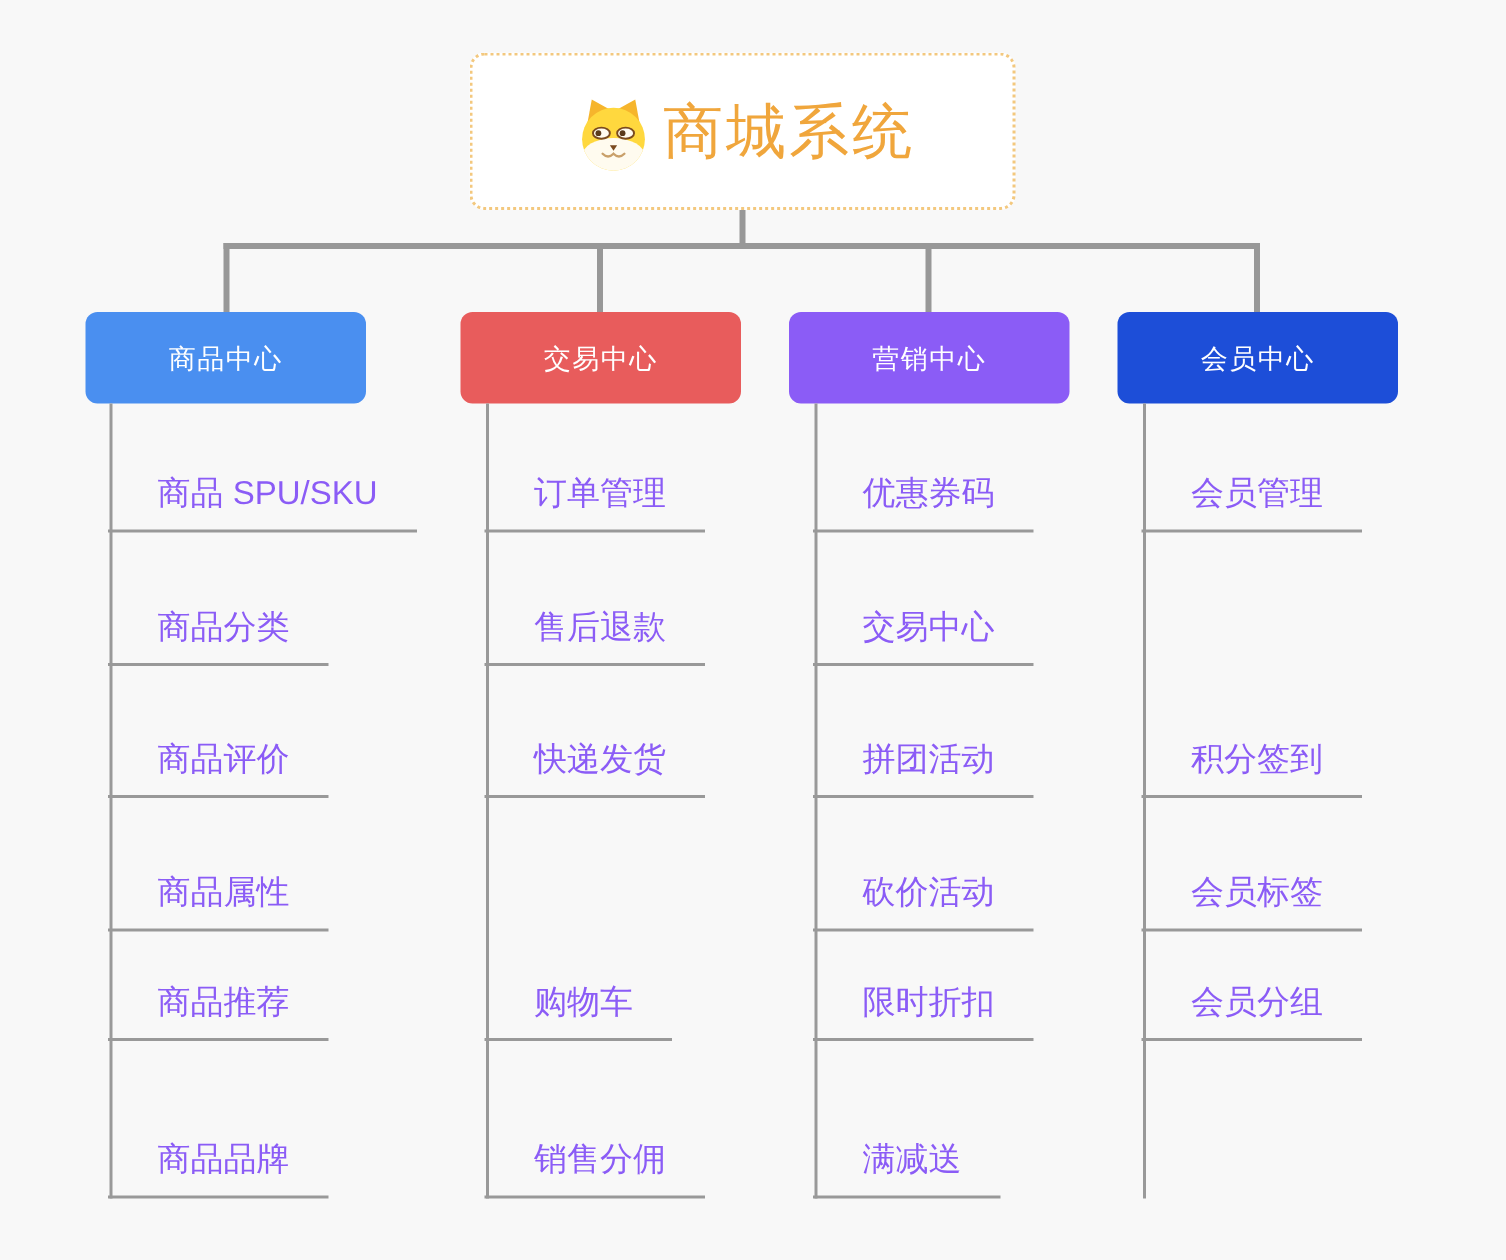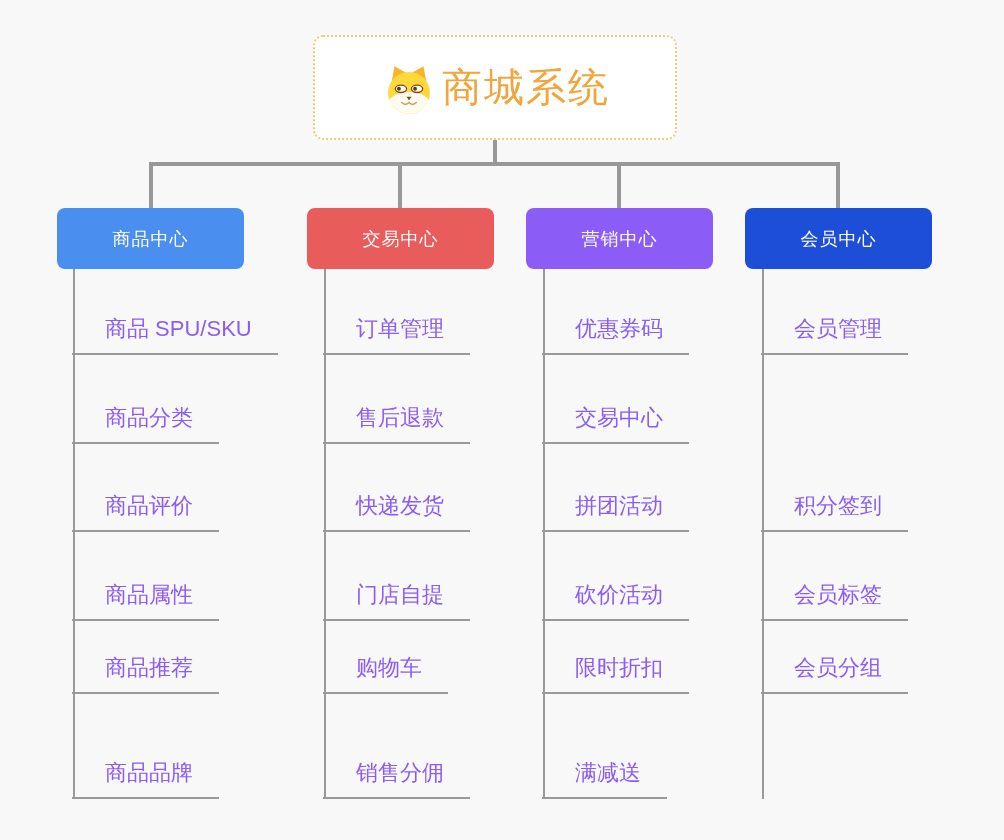--- a/index.html
+++ b/index.html
@@ -119,7 +119,6 @@
   <div class="child c2 r1">订单管理</div>
   <div class="child c2 r2">售后退款</div>
   <div class="child c2 r3">快递发货</div>
-  <div class="child c2 r4">门店自提</div>
   <div class="child c2 r5">购物车</div>
   <div class="child c2 r6">销售分佣</div>
 

